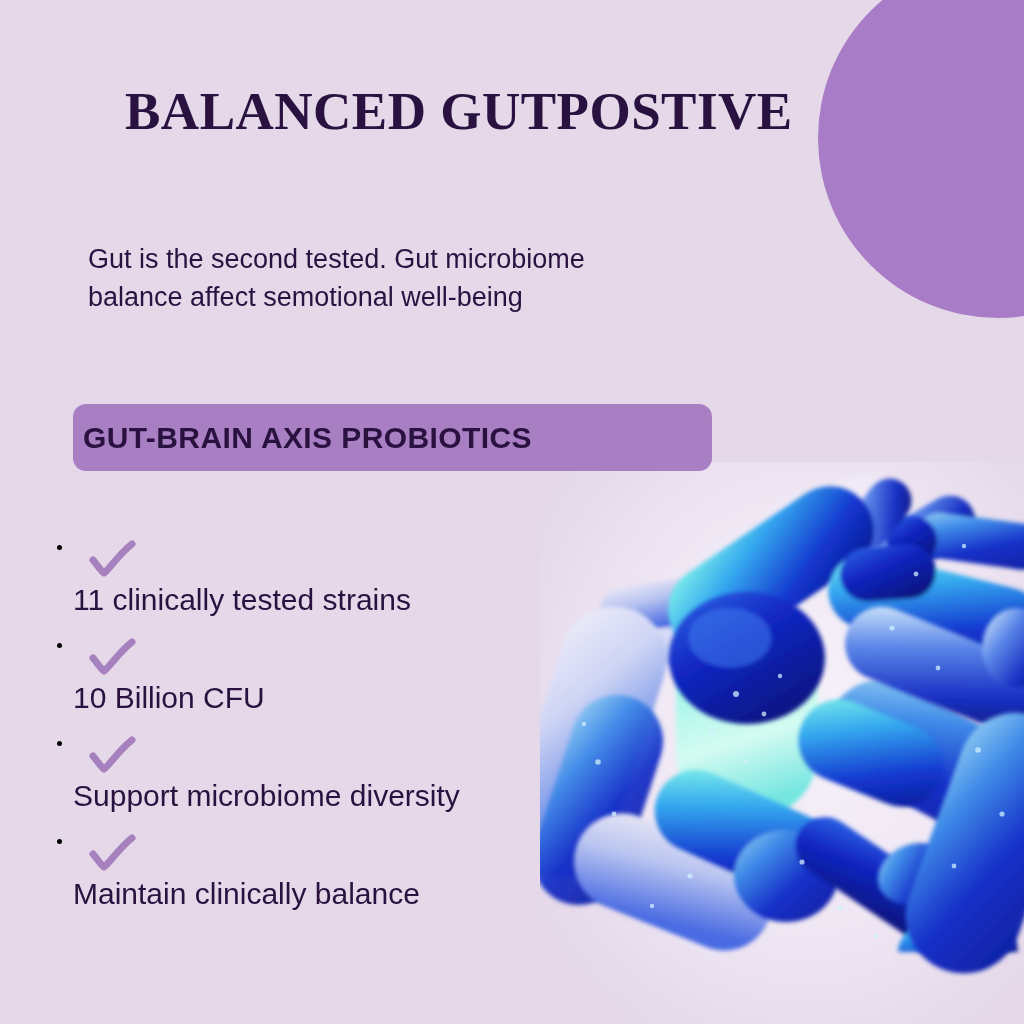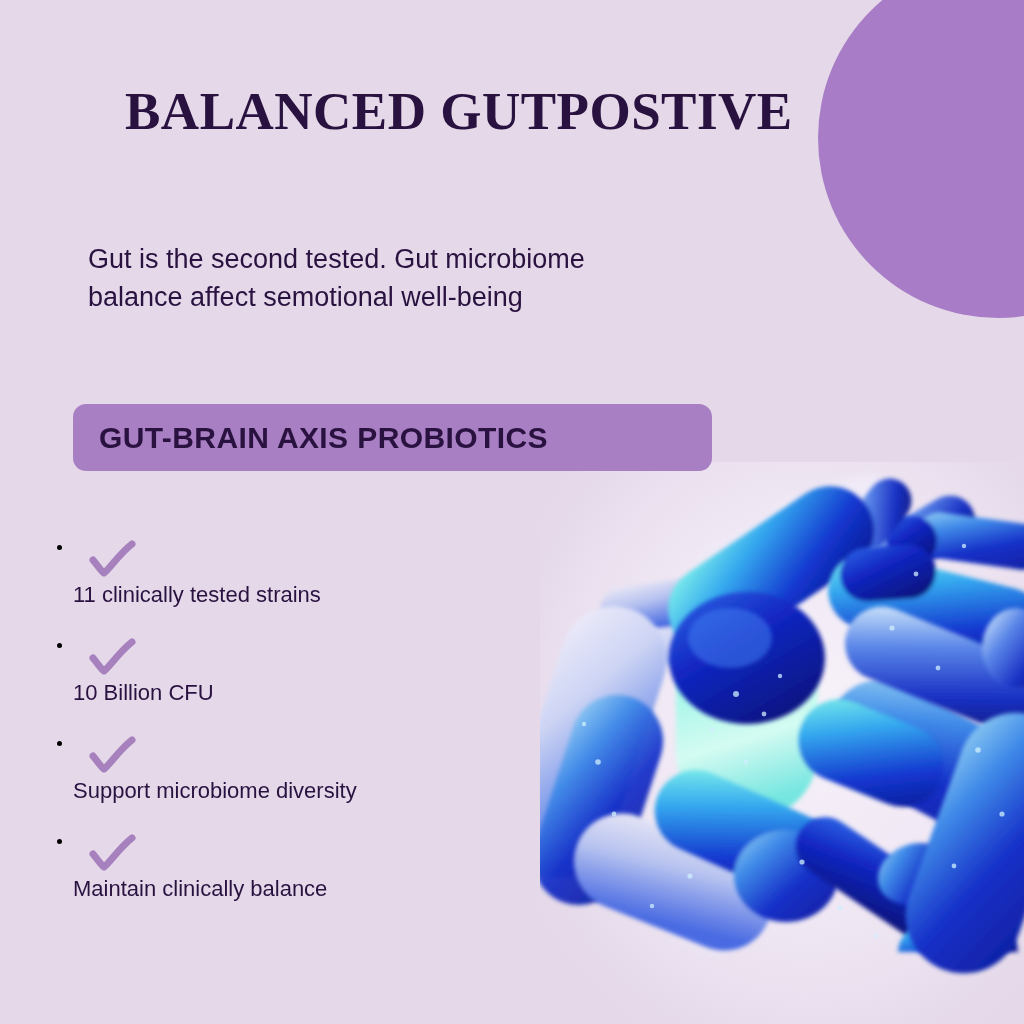--- a/index.html
+++ b/index.html
@@ -78,7 +78,7 @@
     font-weight:bold;
     letter-spacing:0.4px;
     color:#2a1240;
-    padding-left:26px;
+    padding-left:10px;
     text-transform:uppercase;
     white-space:nowrap;
   }

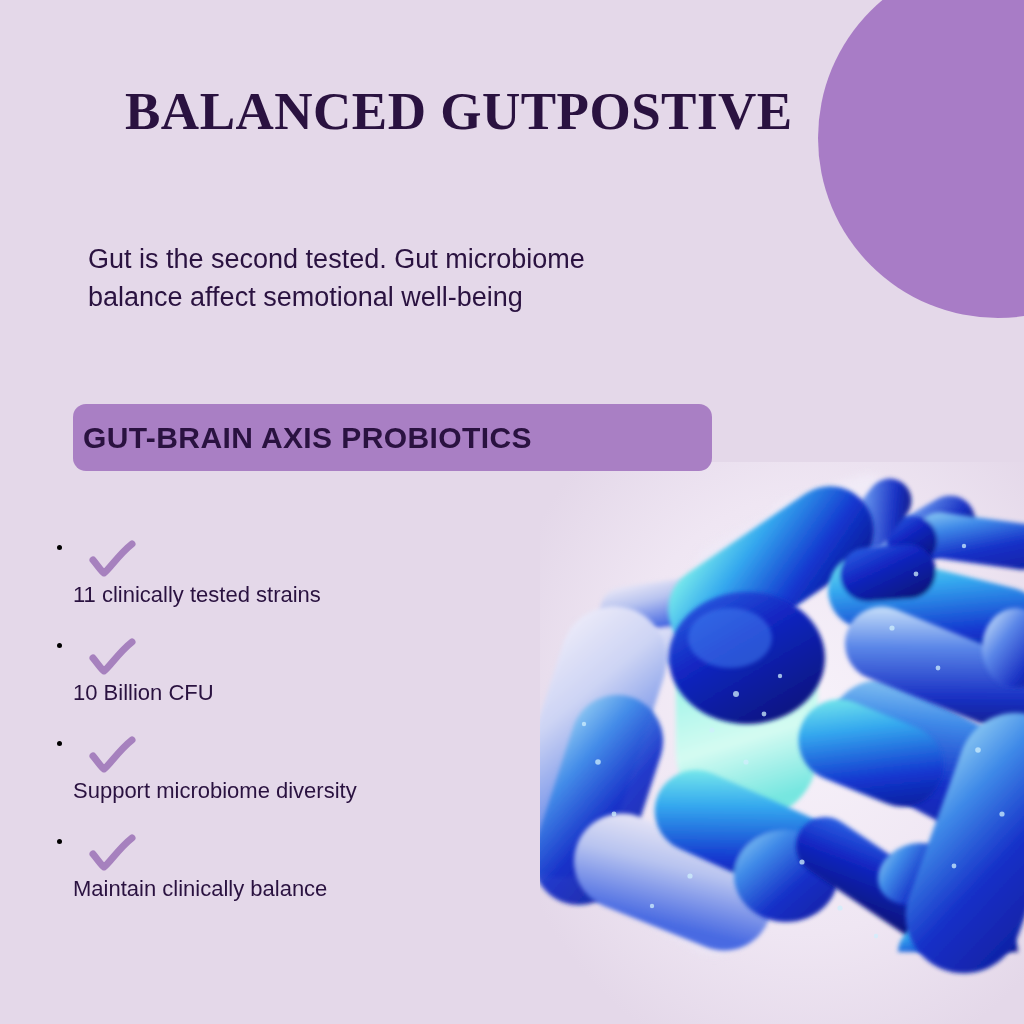--- a/index.html
+++ b/index.html
@@ -102,7 +102,7 @@
   .feature-text {
     position:absolute;
     left:0; top:45px;
-    font-size:22px;
+    font-size:30px;
     line-height:1.1;
     color:#2a1240;
     white-space:nowrap;

